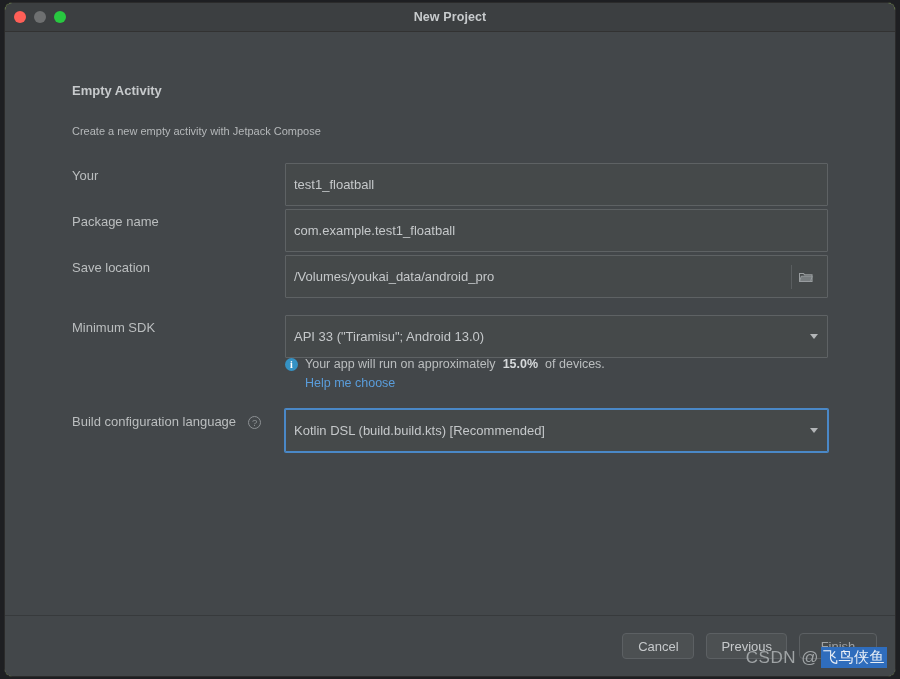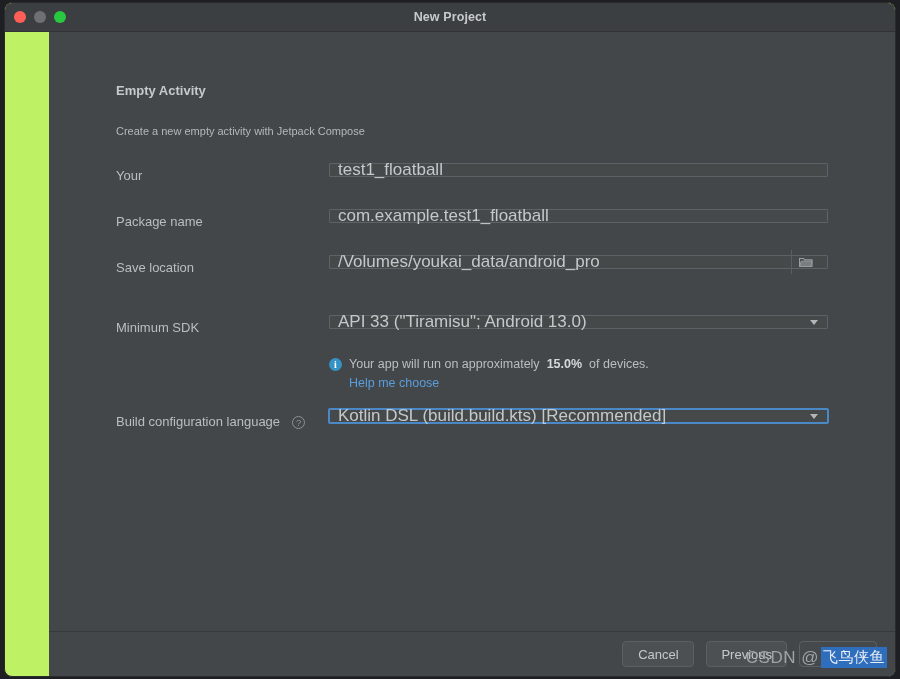--- a/index.html
+++ b/index.html
@@ -73,7 +73,6 @@
     flex: 1 1 auto;
     background: #43474a;
     padding: 0;
-    margin-left: 44px;
   }
 
   .section-title {

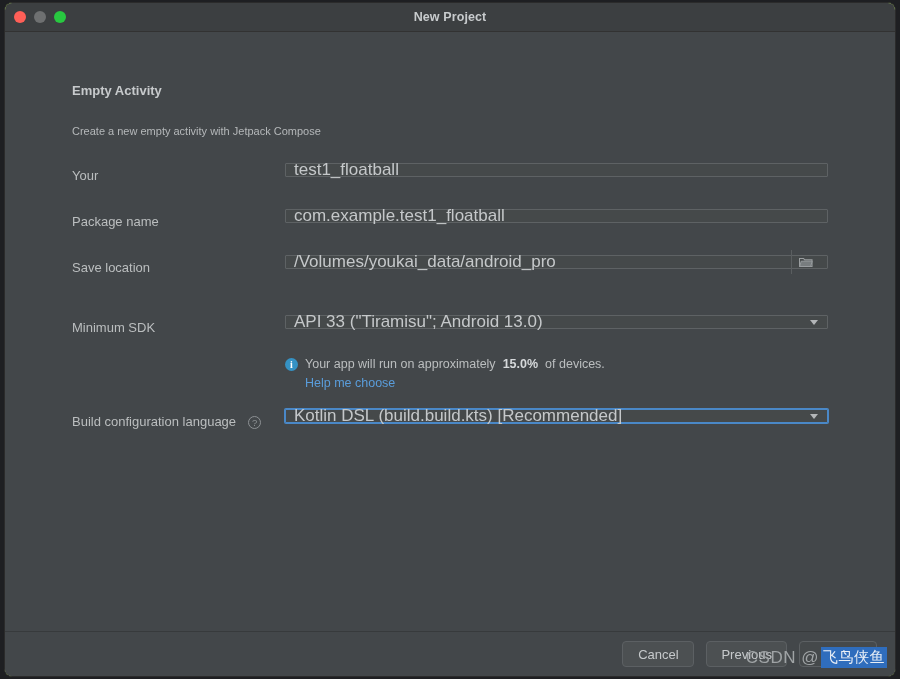--- a/index.html
+++ b/index.html
@@ -130,14 +130,14 @@
     left: 213px;
     right: 0;
     top: 0;
-    height: 14px;
+    height: 43px;
     background: #45494a;
     border: 1px solid #5e6264;
     box-sizing: border-box;
     display: flex;
     align-items: center;
     padding: 0 8px;
-    font-size: 17px;
+    font-size: 13px;
     color: #c5c8ca;
     border-radius: 1px;
   }

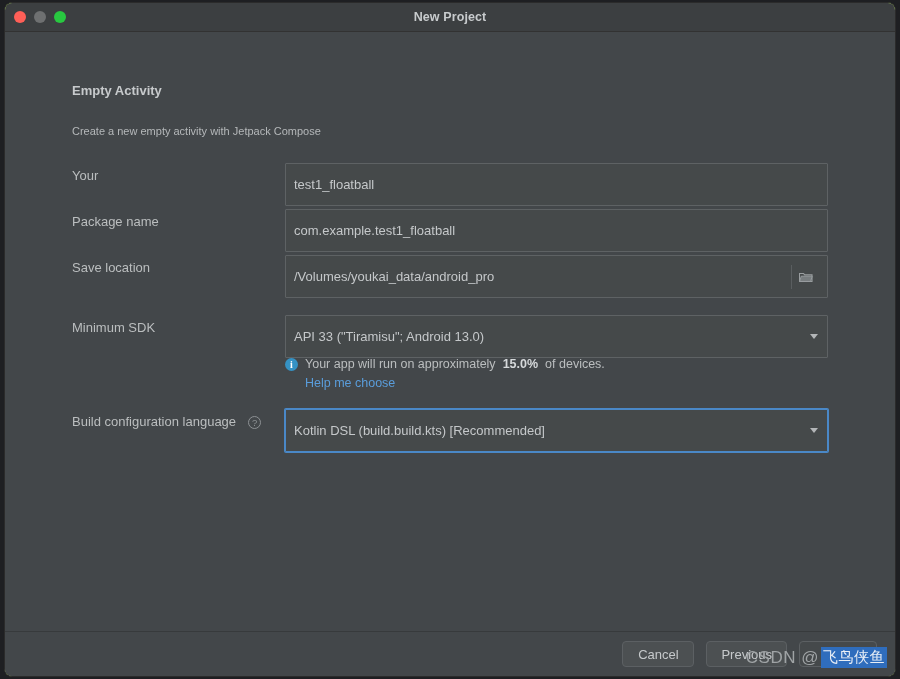--- a/index.html
+++ b/index.html
@@ -237,7 +237,7 @@
     position: absolute;
     left: 0; right: 0;
     bottom: 0;
-    height: 45px;
+    height: 61px;
     border-top: 1px solid #373a3c;
     background: #43474a;
     display: flex;

